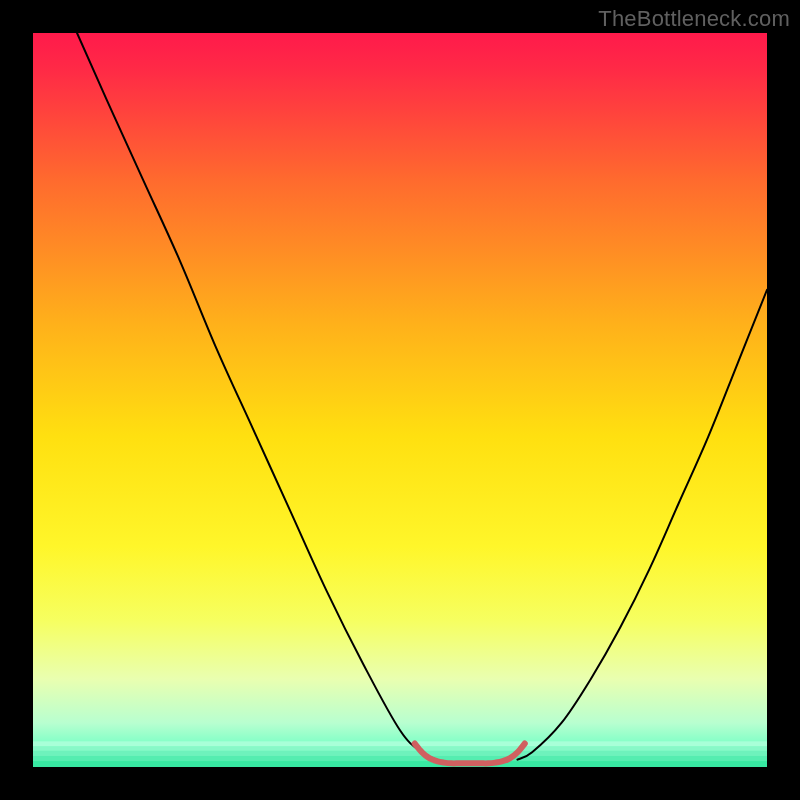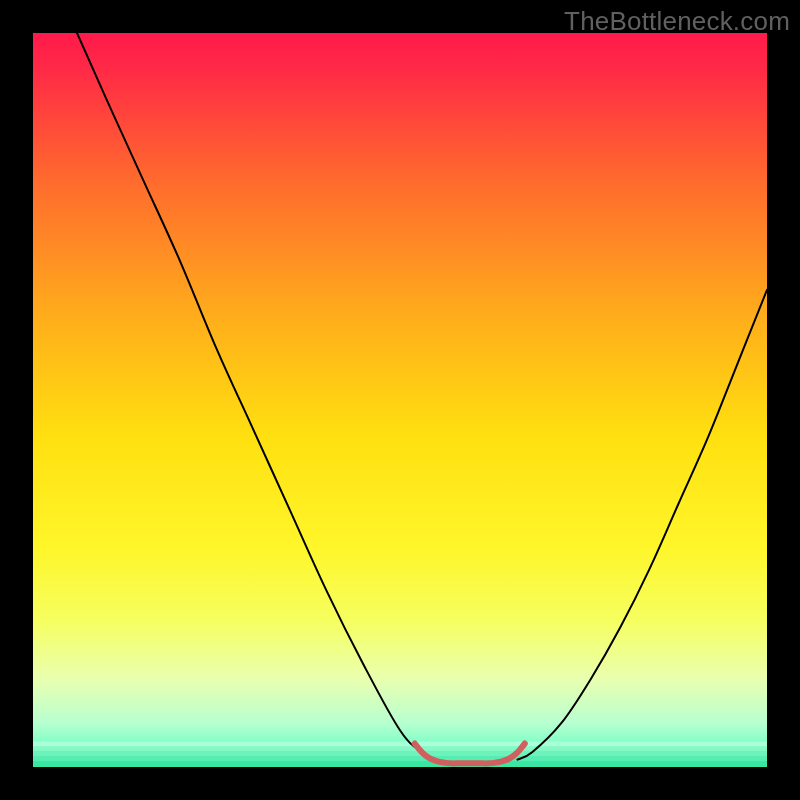--- a/index.html
+++ b/index.html
@@ -30,7 +30,7 @@
     top: 6px;
     right: 10px;
     color: #606060;
-    font-size: 26px;
+    font-size: 22px;
     font-weight: 500;
     letter-spacing: 0.2px;
   }

